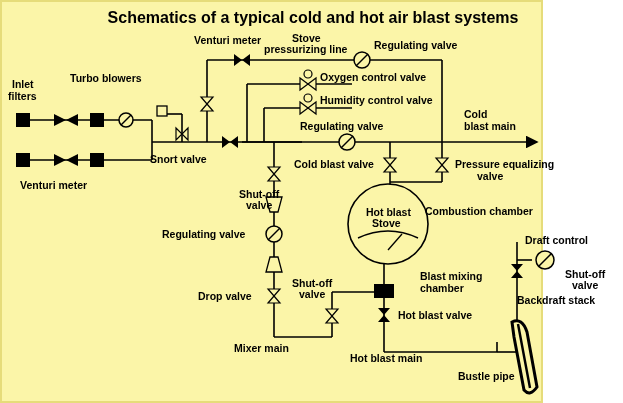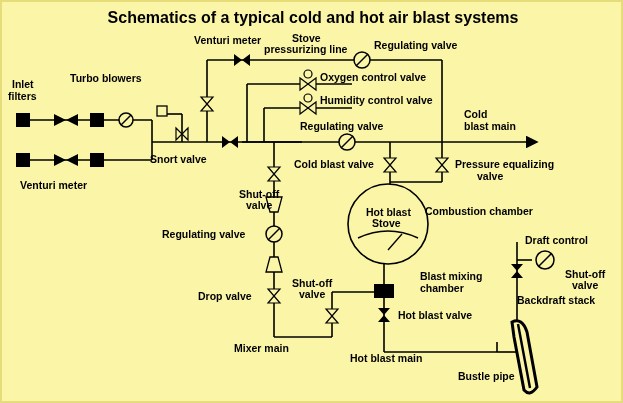--- a/index.html
+++ b/index.html
@@ -4,7 +4,7 @@
 <style>
   html, body { margin: 0; padding: 0; }
   body { width: 623px; height: 403px; overflow: hidden; font-family: "Liberation Sans", sans-serif; }
-  #canvas { position: relative; width: 623px; height: 403px; background: #fbf5a8; box-sizing: border-box; border: 2px solid #e6dc7a; }
+  #canvas { position: relative; width: 543px; height: 403px; background: #fbf5a8; box-sizing: border-box; border: 2px solid #e6dc7a; }
   svg { position: absolute; left: 0; top: 0; }
   .lbl { font-family: "Liberation Sans", sans-serif; font-weight: bold; font-size: 10.5px; fill: #000; }
   .title { font-family: "Liberation Sans", sans-serif; font-weight: bold; font-size: 16px; fill: #000; }

